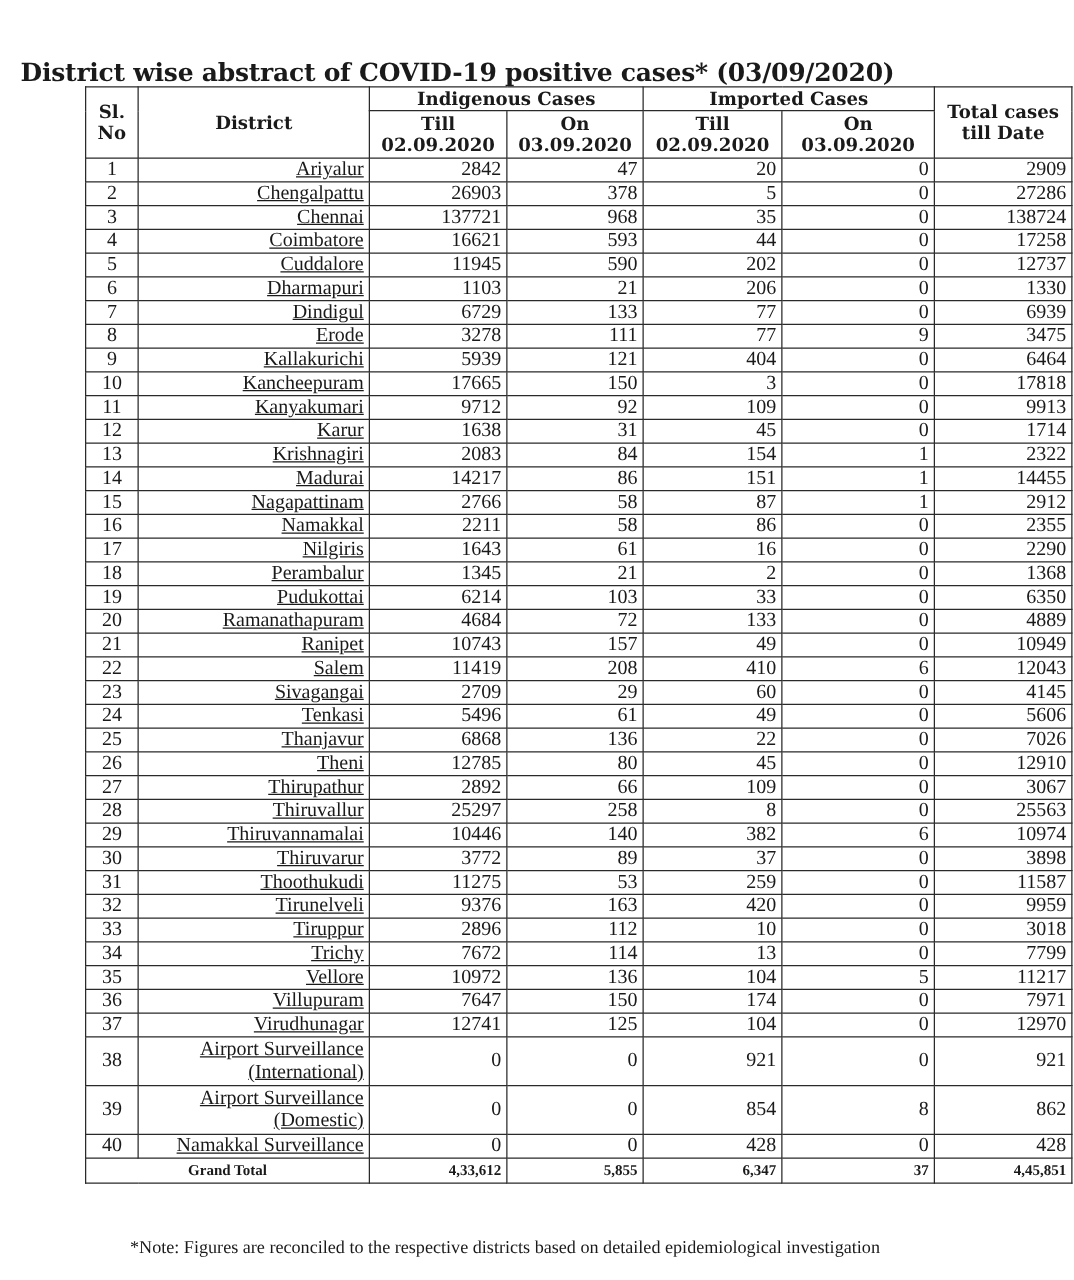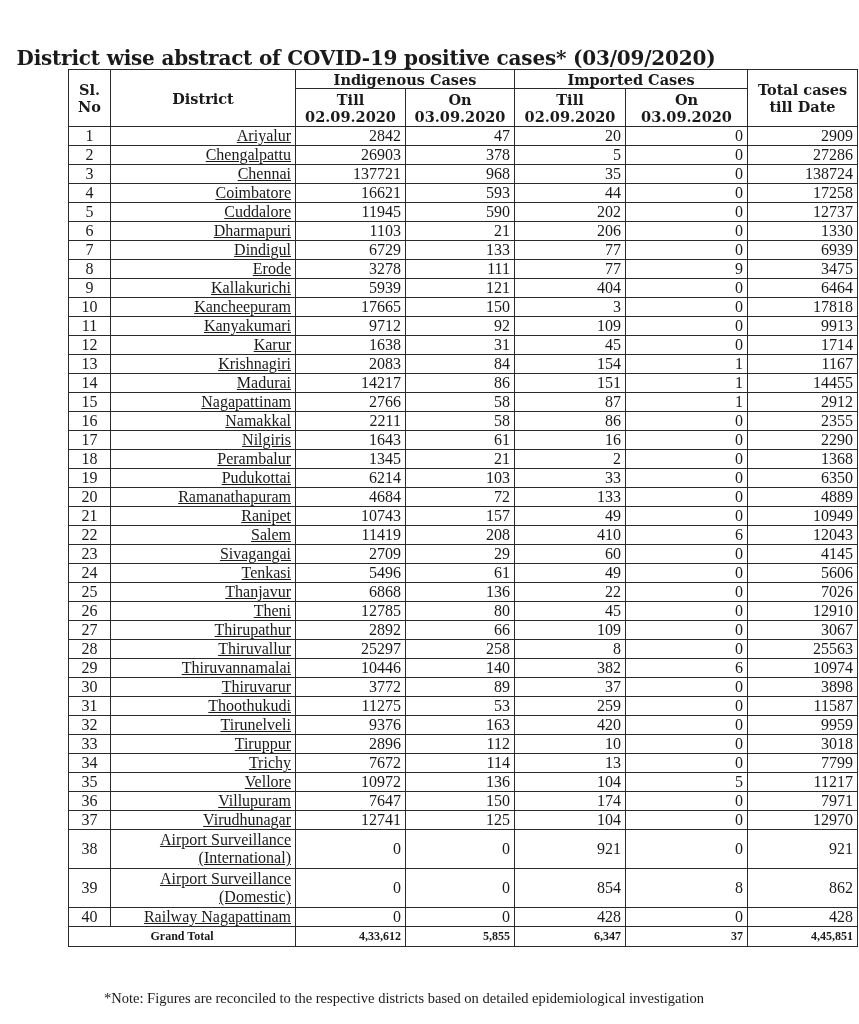--- a/index.html
+++ b/index.html
@@ -191,7 +191,7 @@
         <td class="num">84</td>
         <td class="num">154</td>
         <td class="num">1</td>
-        <td class="num">1167</td>
+        <td class="num">2322</td>
       </tr>
       <tr class="row">
         <td class="sl">14</td>

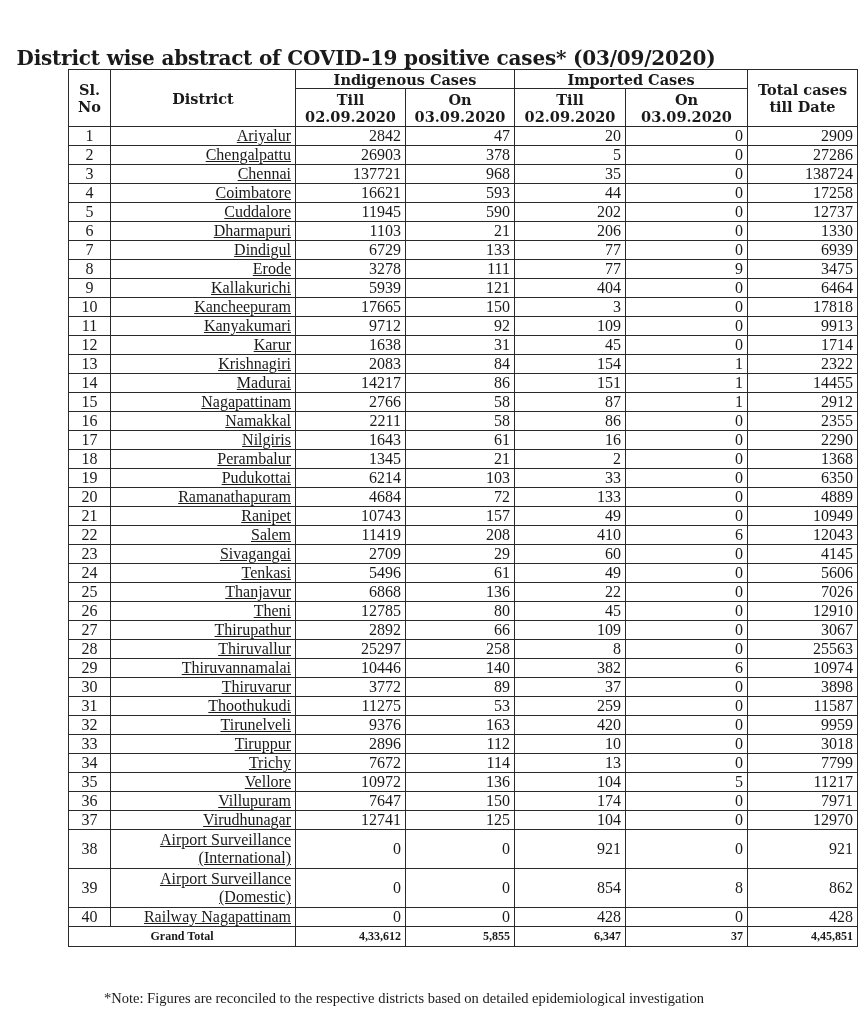--- a/index.html
+++ b/index.html
@@ -429,7 +429,7 @@
       </tr>
       <tr class="row">
         <td class="sl">40</td>
-        <td class="dist">Railway Nagapattinam</td>
+        <td class="dist">Namakkal Surveillance</td>
         <td class="num">0</td>
         <td class="num">0</td>
         <td class="num">428</td>

